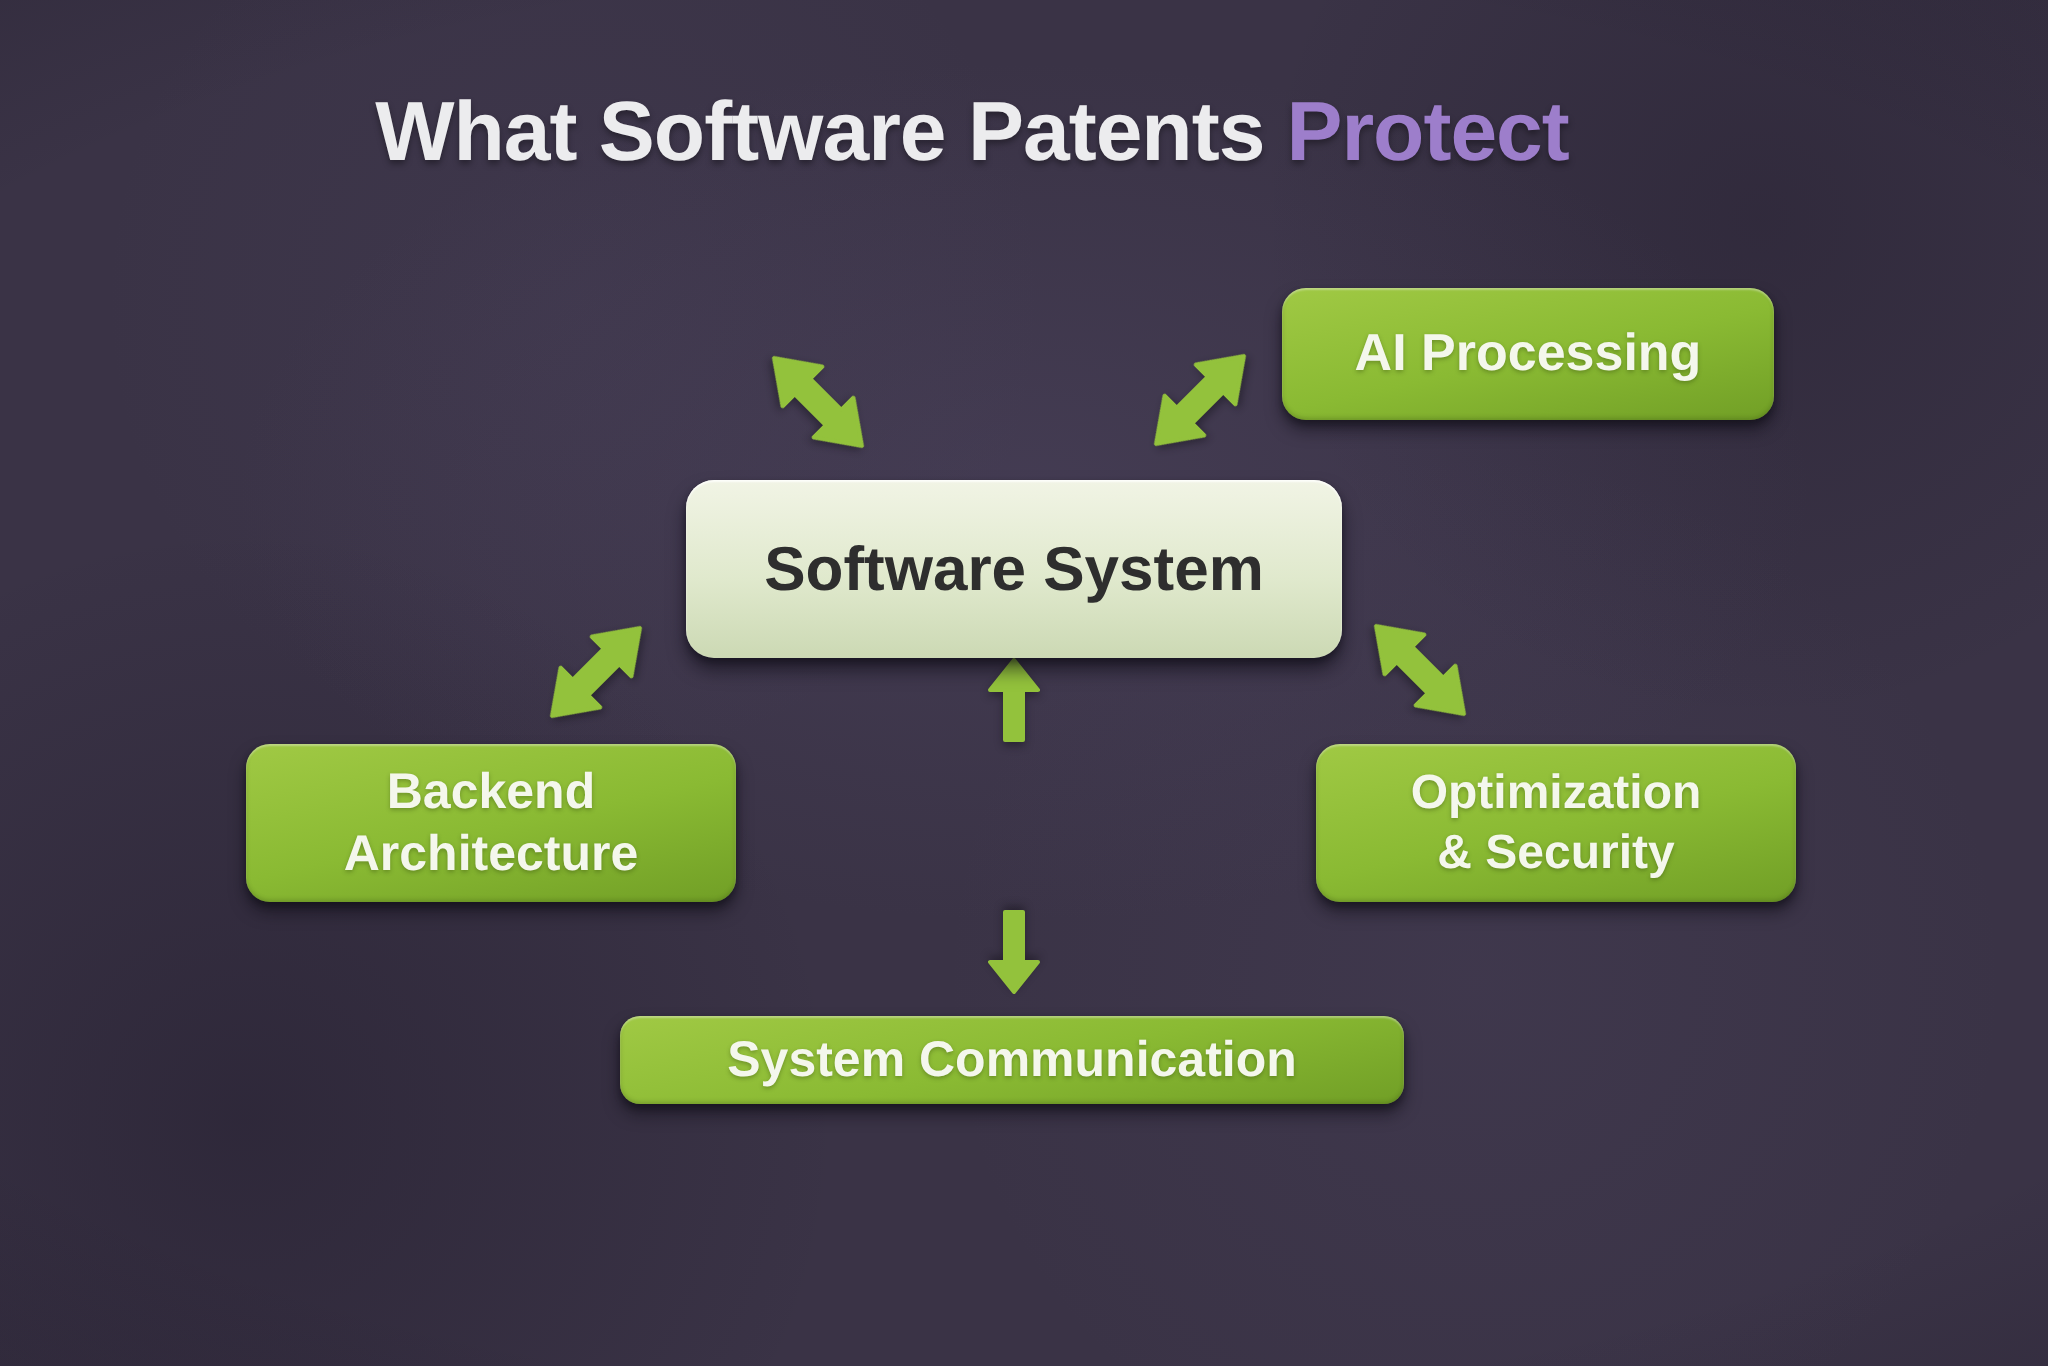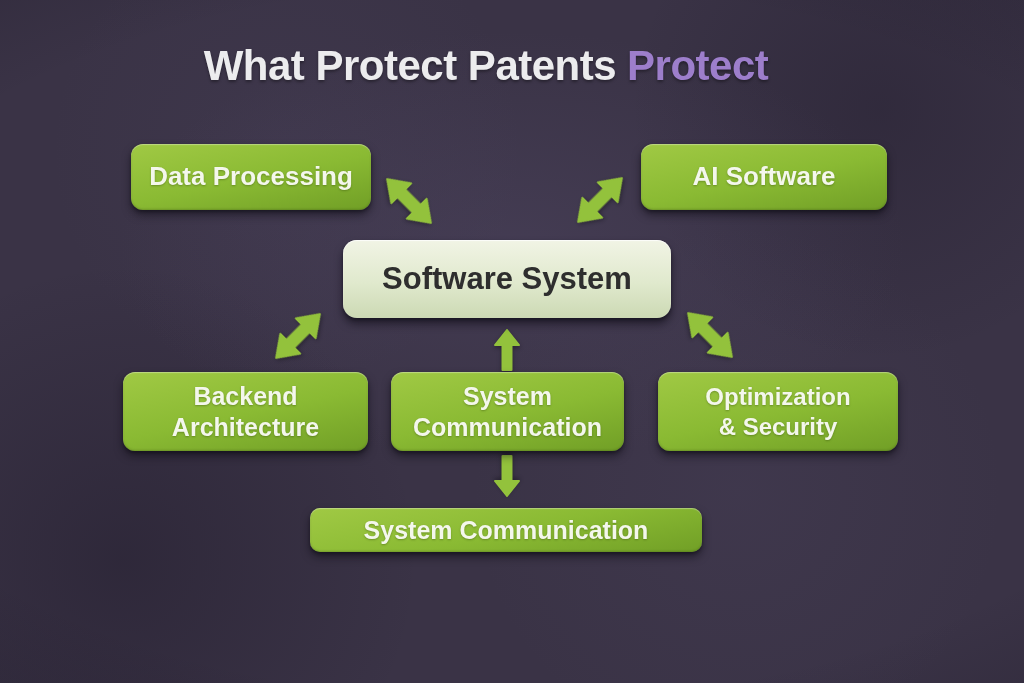--- a/index.html
+++ b/index.html
@@ -98,7 +98,7 @@
 <div class="stage">
 
   <h1 class="title" style="margin:0;">
-    <span>What Protect Patents</span><span class="highlight">Protect</span>
+    <span>What Software Patents</span><span class="highlight">Protect</span>
   </h1>
 
   <div class="connector" id="conn-top-left">

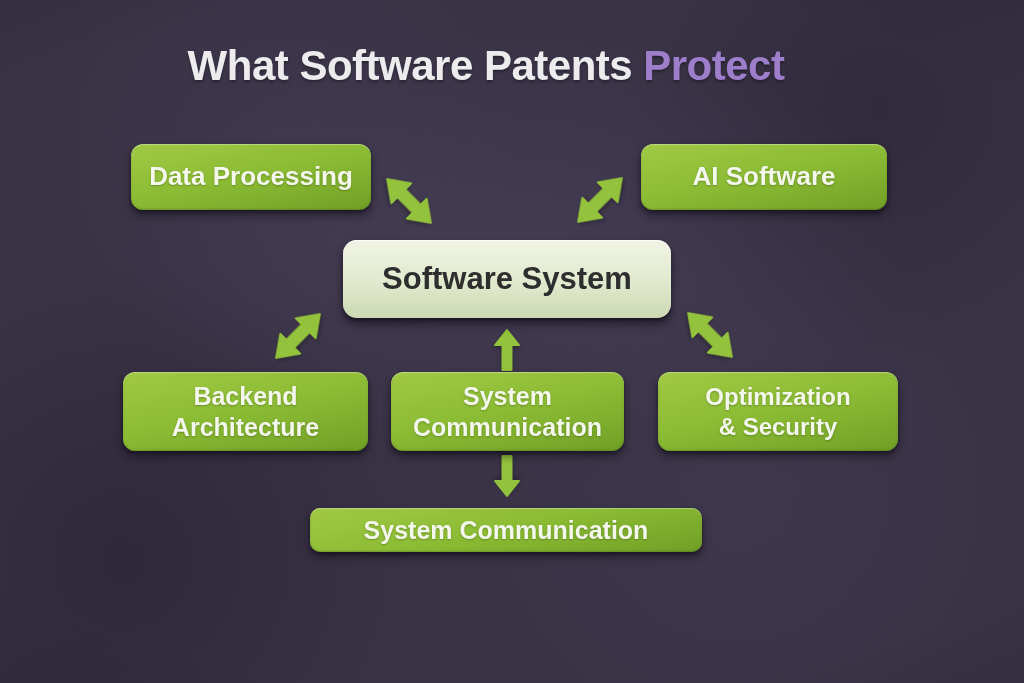--- a/index.html
+++ b/index.html
@@ -132,9 +132,6 @@
     </svg>
   </div>
 
-  <div class="box green" id="node-data-processing">
-    <span>Data Processing</span>
-  </div>
   <div class="box green" id="node-ai-workflows">
     <span>AI Software</span>
   </div>

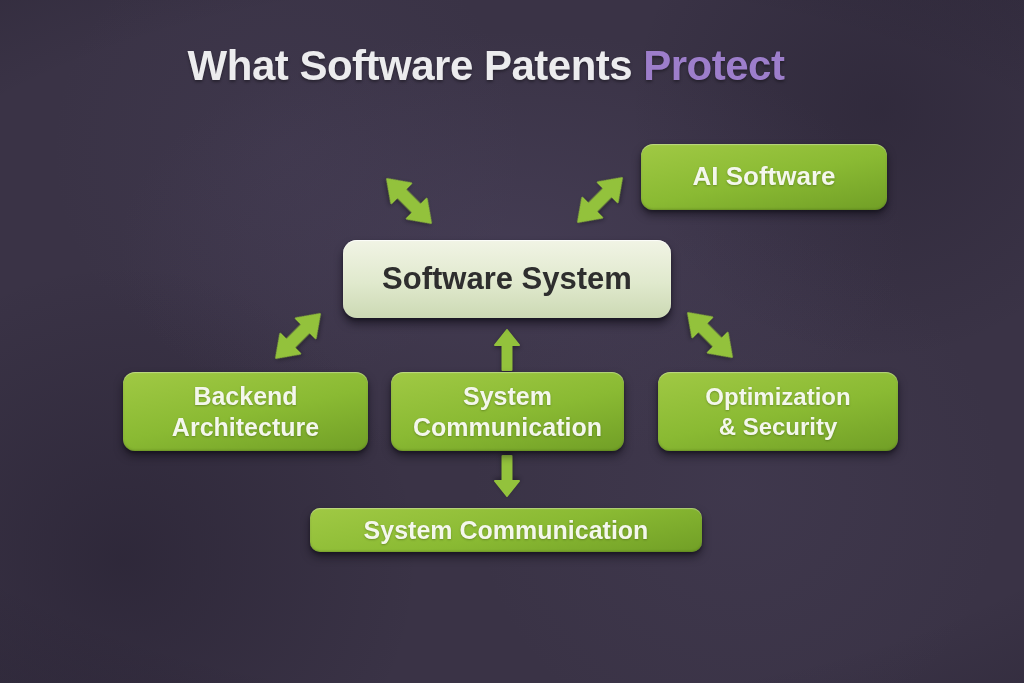--- a/index.html
+++ b/index.html
@@ -133,7 +133,7 @@
   </div>
 
   <div class="box green" id="node-ai-workflows">
-    <span>AI Software</span>
+    <span>AI Processing</span>
   </div>
   <div class="box pale" id="node-software-system">
     <span>Software System</span>

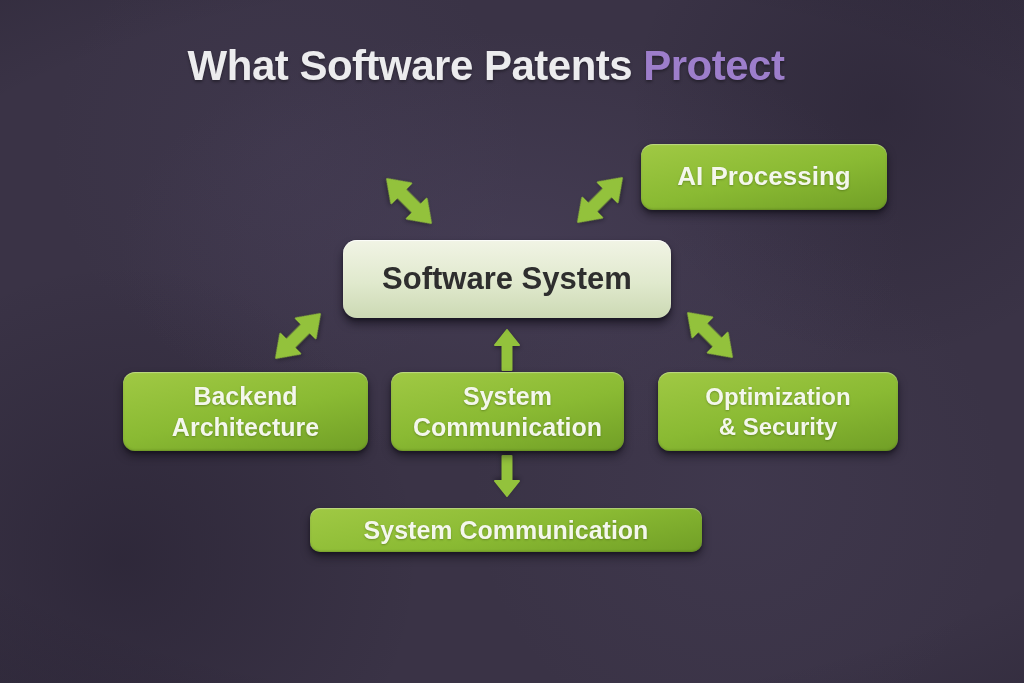--- a/index.html
+++ b/index.html
@@ -79,7 +79,7 @@
   
   #node-data-processing      { left: 131px; top: 144px; width: 240px; height: 66px; font-size: 26px; }
   #node-ai-workflows         { left: 641px; top: 144px; width: 246px; height: 66px; font-size: 26px; }
-  #node-software-system      { left: 343px; top: 240px; width: 328px; height: 78px; font-size: 31px; }
+  #node-software-system      { left: 343px; top: 240px; width: 328px; height: 89px; font-size: 31px; }
   #node-backend-architecture { left: 123px; top: 372px; width: 245px; height: 79px; font-size: 25px; }
   #node-system-comm-mid      { left: 391px; top: 372px; width: 233px; height: 79px; font-size: 25px; }
   #node-optimization-security{ left: 658px; top: 372px; width: 240px; height: 79px; font-size: 24px; }

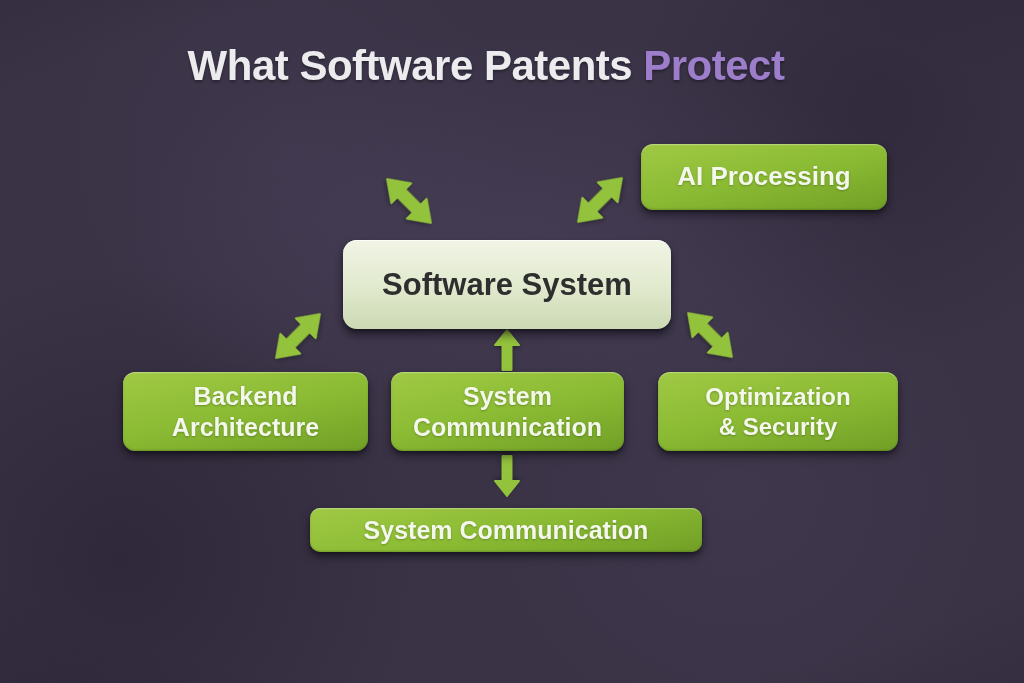--- a/index.html
+++ b/index.html
@@ -142,10 +142,6 @@
     <span>Backend
 Architecture</span>
   </div>
-  <div class="box green" id="node-system-comm-mid">
-    <span>System
-Communication</span>
-  </div>
   <div class="box green" id="node-optimization-security">
     <span>Optimization
 &amp; Security</span>

